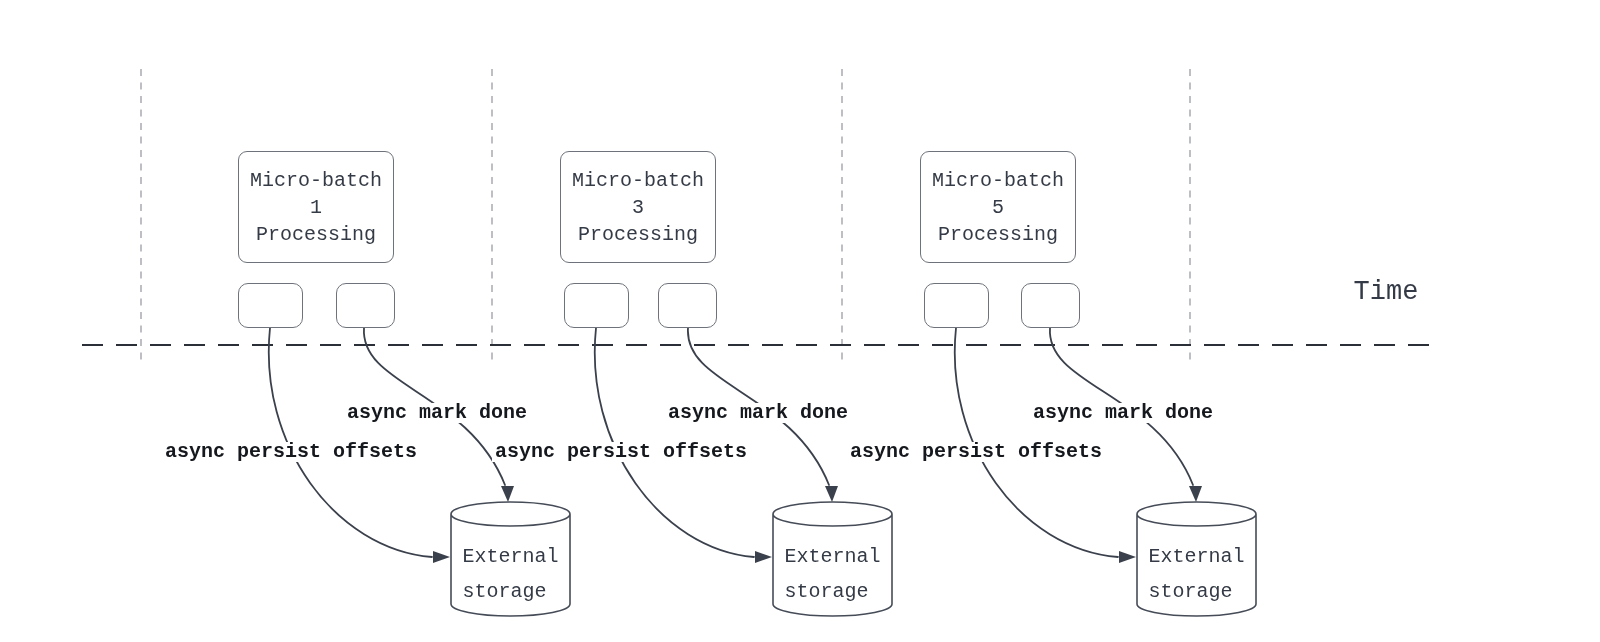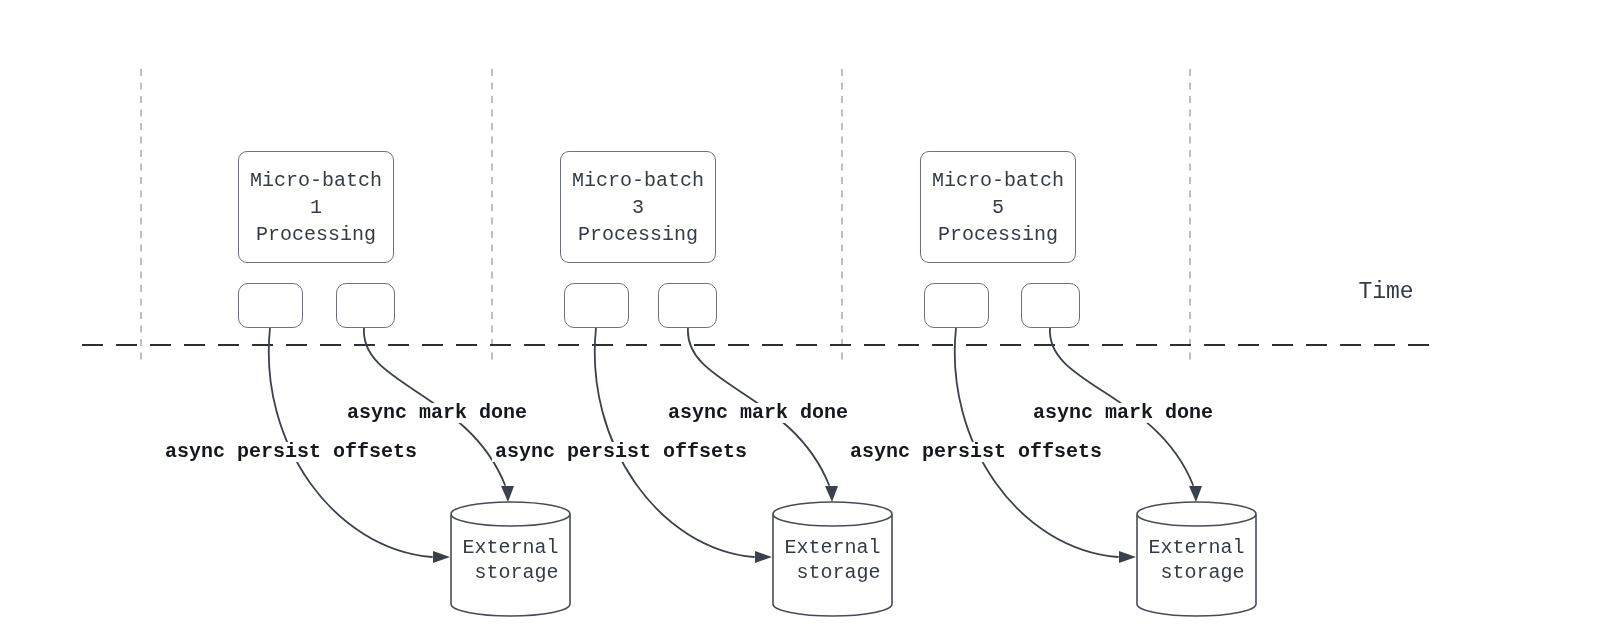--- a/index.html
+++ b/index.html
@@ -66,7 +66,7 @@
   .time-label {
     position: absolute;
     transform: translateX(-50%);
-    font-size: 23px; line-height: 30px;
+    font-size: 27px; line-height: 30px;
     color: var(--box_text, #353b46);
     white-space: nowrap;
   }

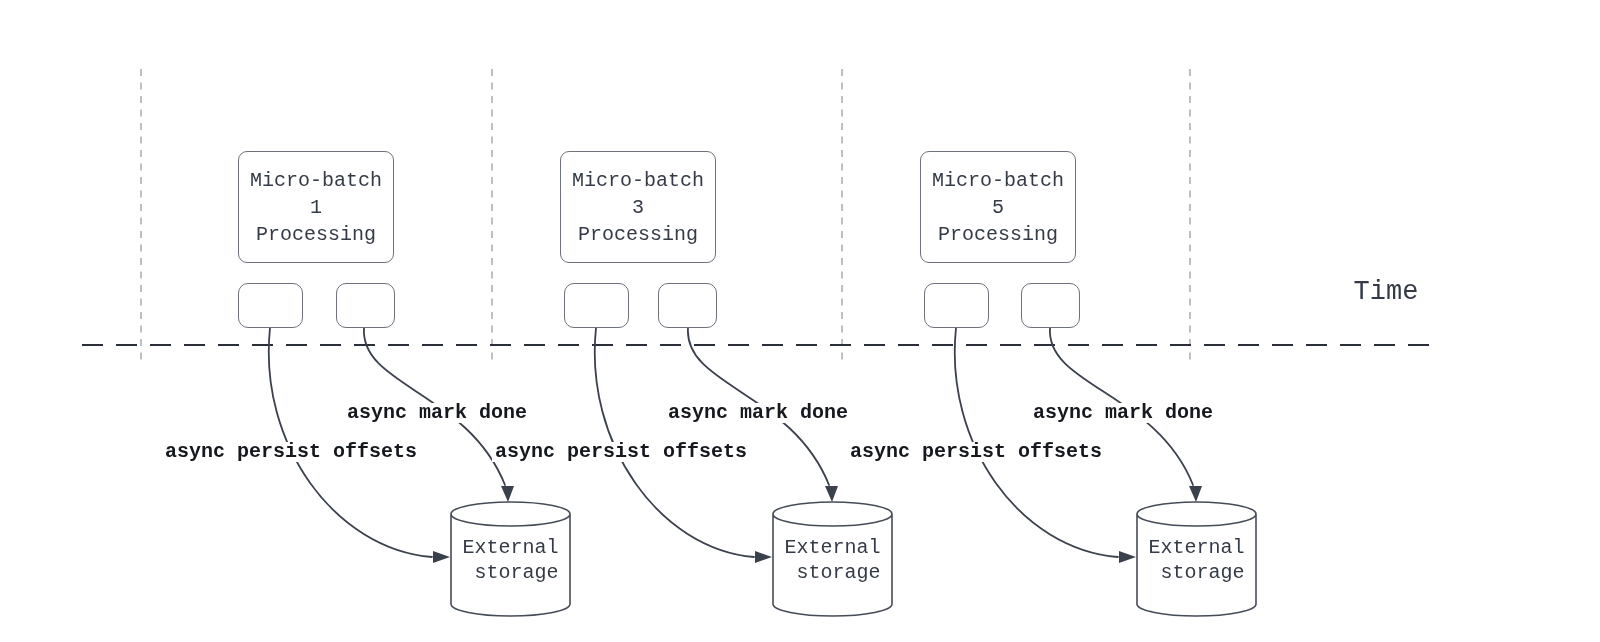--- a/index.html
+++ b/index.html
@@ -56,11 +56,11 @@
   }
   .storage-label {
     position: absolute;
-    width: 119px; height: 88px; top: 492px;
+    width: 119px; height: 88px; top: 506px;
     display: flex; align-items: center; justify-content: center;
-    text-align: right;
+    text-align: left;
     white-space: pre-line;
-    font-size: 20px; line-height: 25px;
+    font-size: 20px; line-height: 35px;
     color: var(--box_text, #353b46);
   }
   .time-label {

